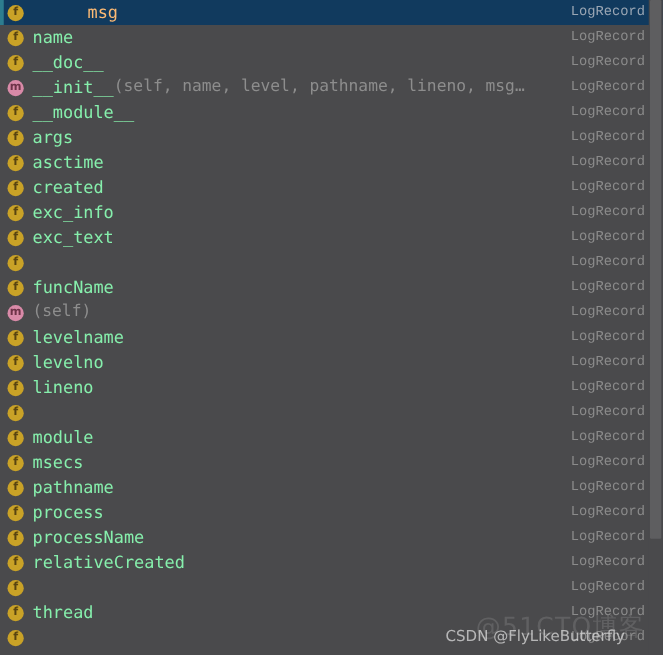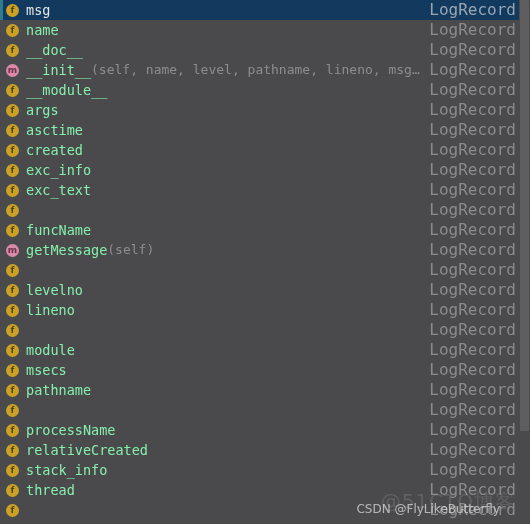--- a/index.html
+++ b/index.html
@@ -69,7 +69,8 @@
     letter-spacing: 0px;
   }
   .row.selected .member-name {
-    color: #e5e5e5;
+    color: #fdba74;
+    margin-left: 44px;
   }
   .member-sig {
     flex: 0 0 auto;

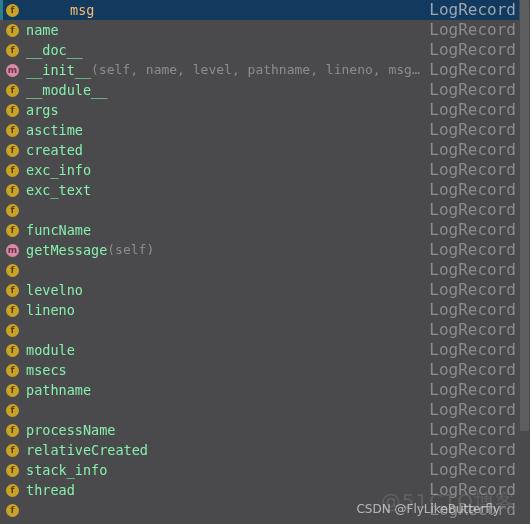--- a/index.html
+++ b/index.html
@@ -82,9 +82,10 @@
   }
   .owner {
     flex: 0 0 auto;
-    font-size: 16px;
+    font-size: 11px;
     color: #8b8b8b;
     text-align: center;
+    font-family: Liberation Mono, monospace;
   }
   .row.selected .owner {
     color: #9aa6b4;

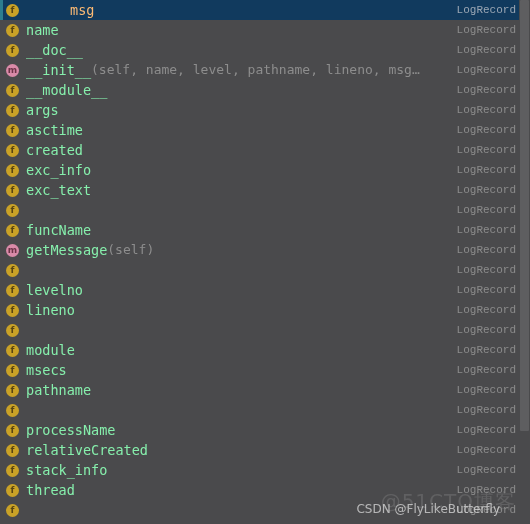--- a/index.html
+++ b/index.html
@@ -213,7 +213,6 @@
       </div>
       <div class="row">
         <span class="icon method">m</span>
-        <span class="member-name">getMessage</span>
         <span class="member-sig">(self)</span>
         <span class="spacer"></span>
         <span class="owner">LogRecord</span>

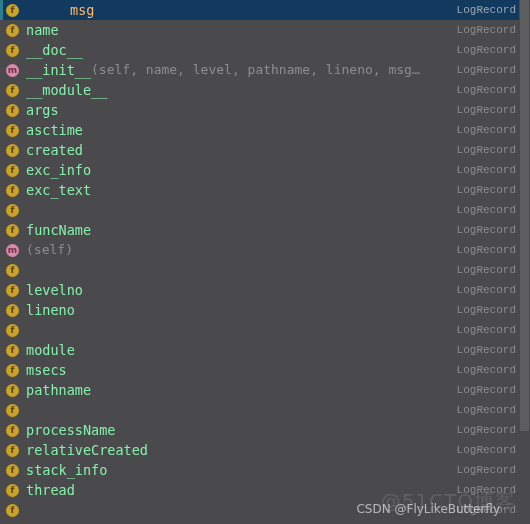--- a/index.html
+++ b/index.html
@@ -219,6 +219,7 @@
       </div>
       <div class="row">
         <span class="icon field">f</span>
+        <span class="member-name">levelname</span>
         <span class="spacer"></span>
         <span class="owner">LogRecord</span>
       </div>

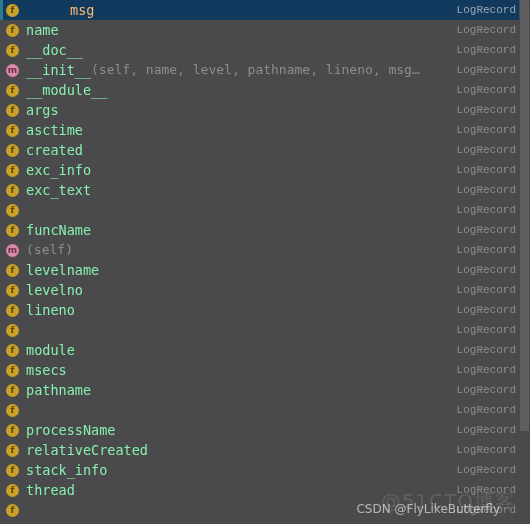--- a/index.html
+++ b/index.html
@@ -260,6 +260,7 @@
       </div>
       <div class="row">
         <span class="icon field">f</span>
+        <span class="member-name">process</span>
         <span class="spacer"></span>
         <span class="owner">LogRecord</span>
       </div>

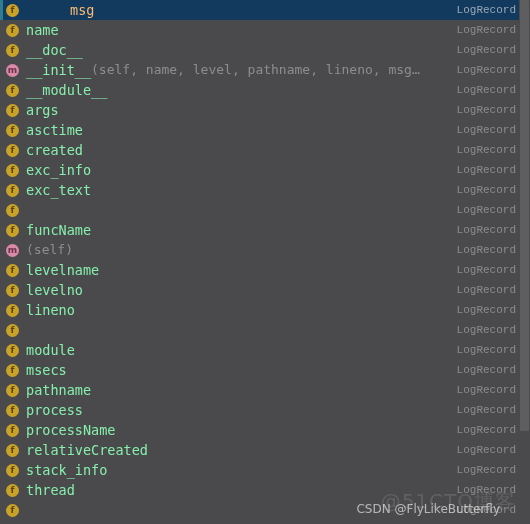--- a/index.html
+++ b/index.html
@@ -278,7 +278,6 @@
       </div>
       <div class="row">
         <span class="icon field">f</span>
-        <span class="member-name">stack_info</span>
         <span class="spacer"></span>
         <span class="owner">LogRecord</span>
       </div>

